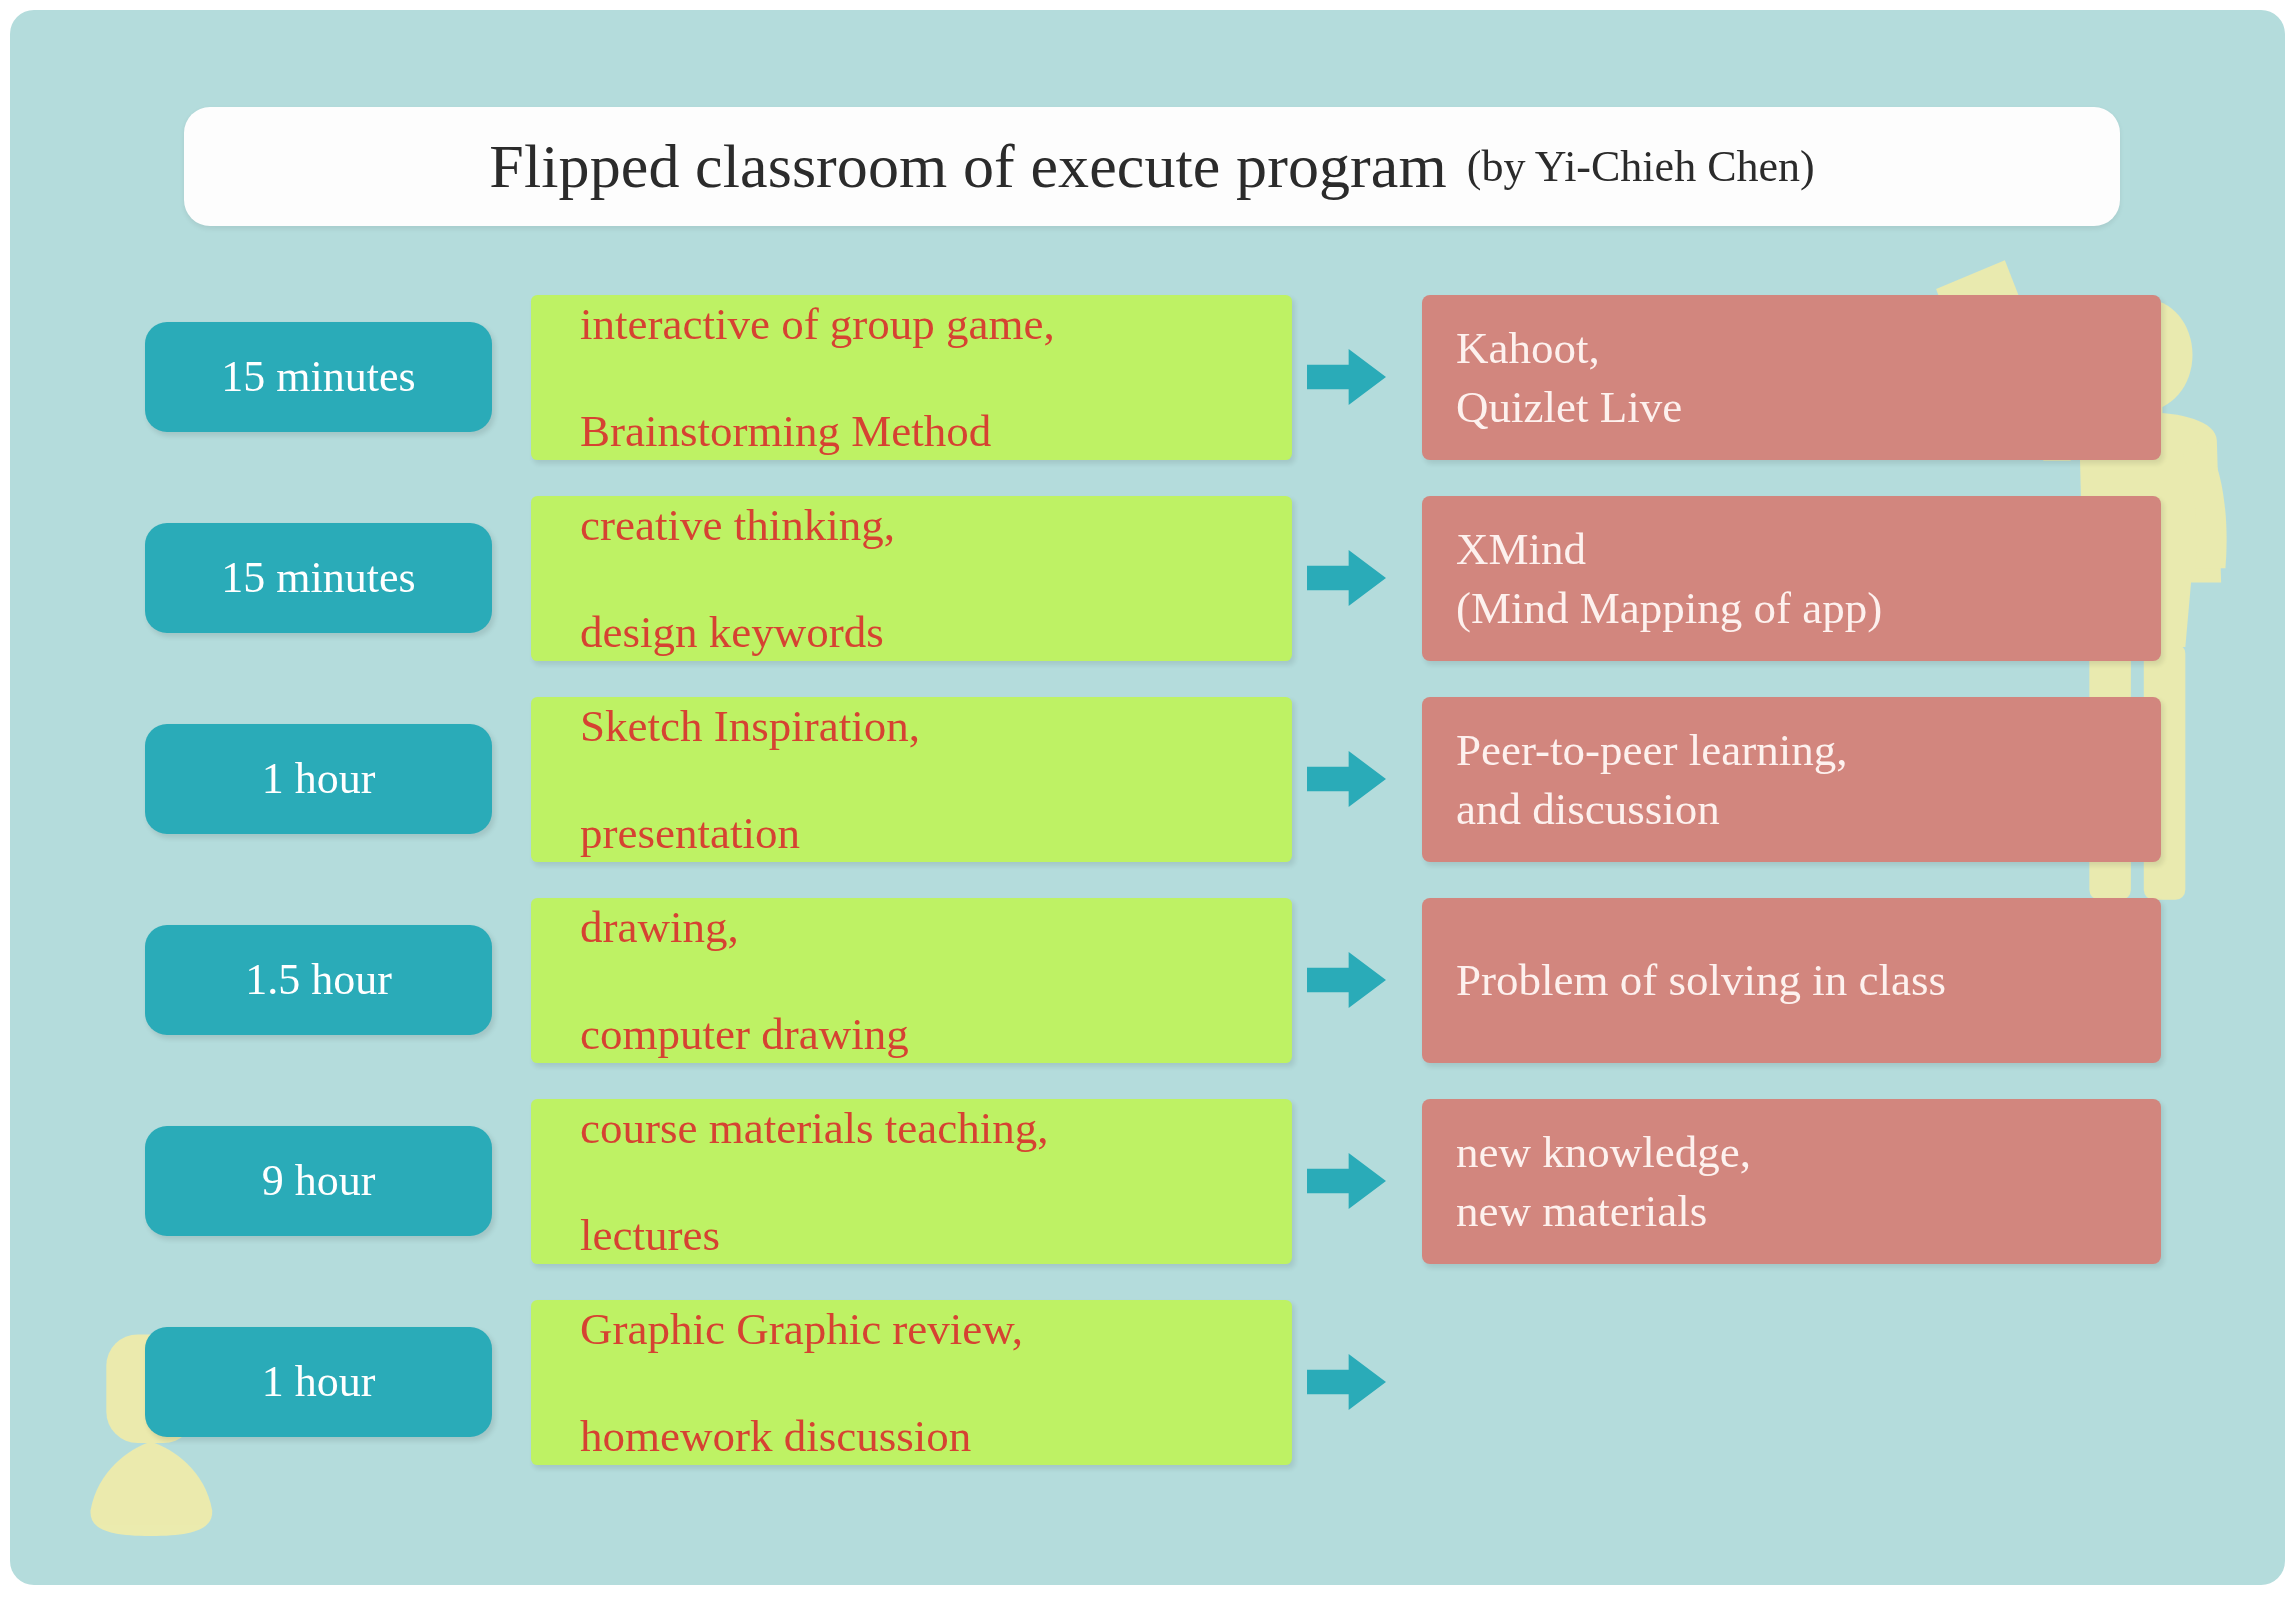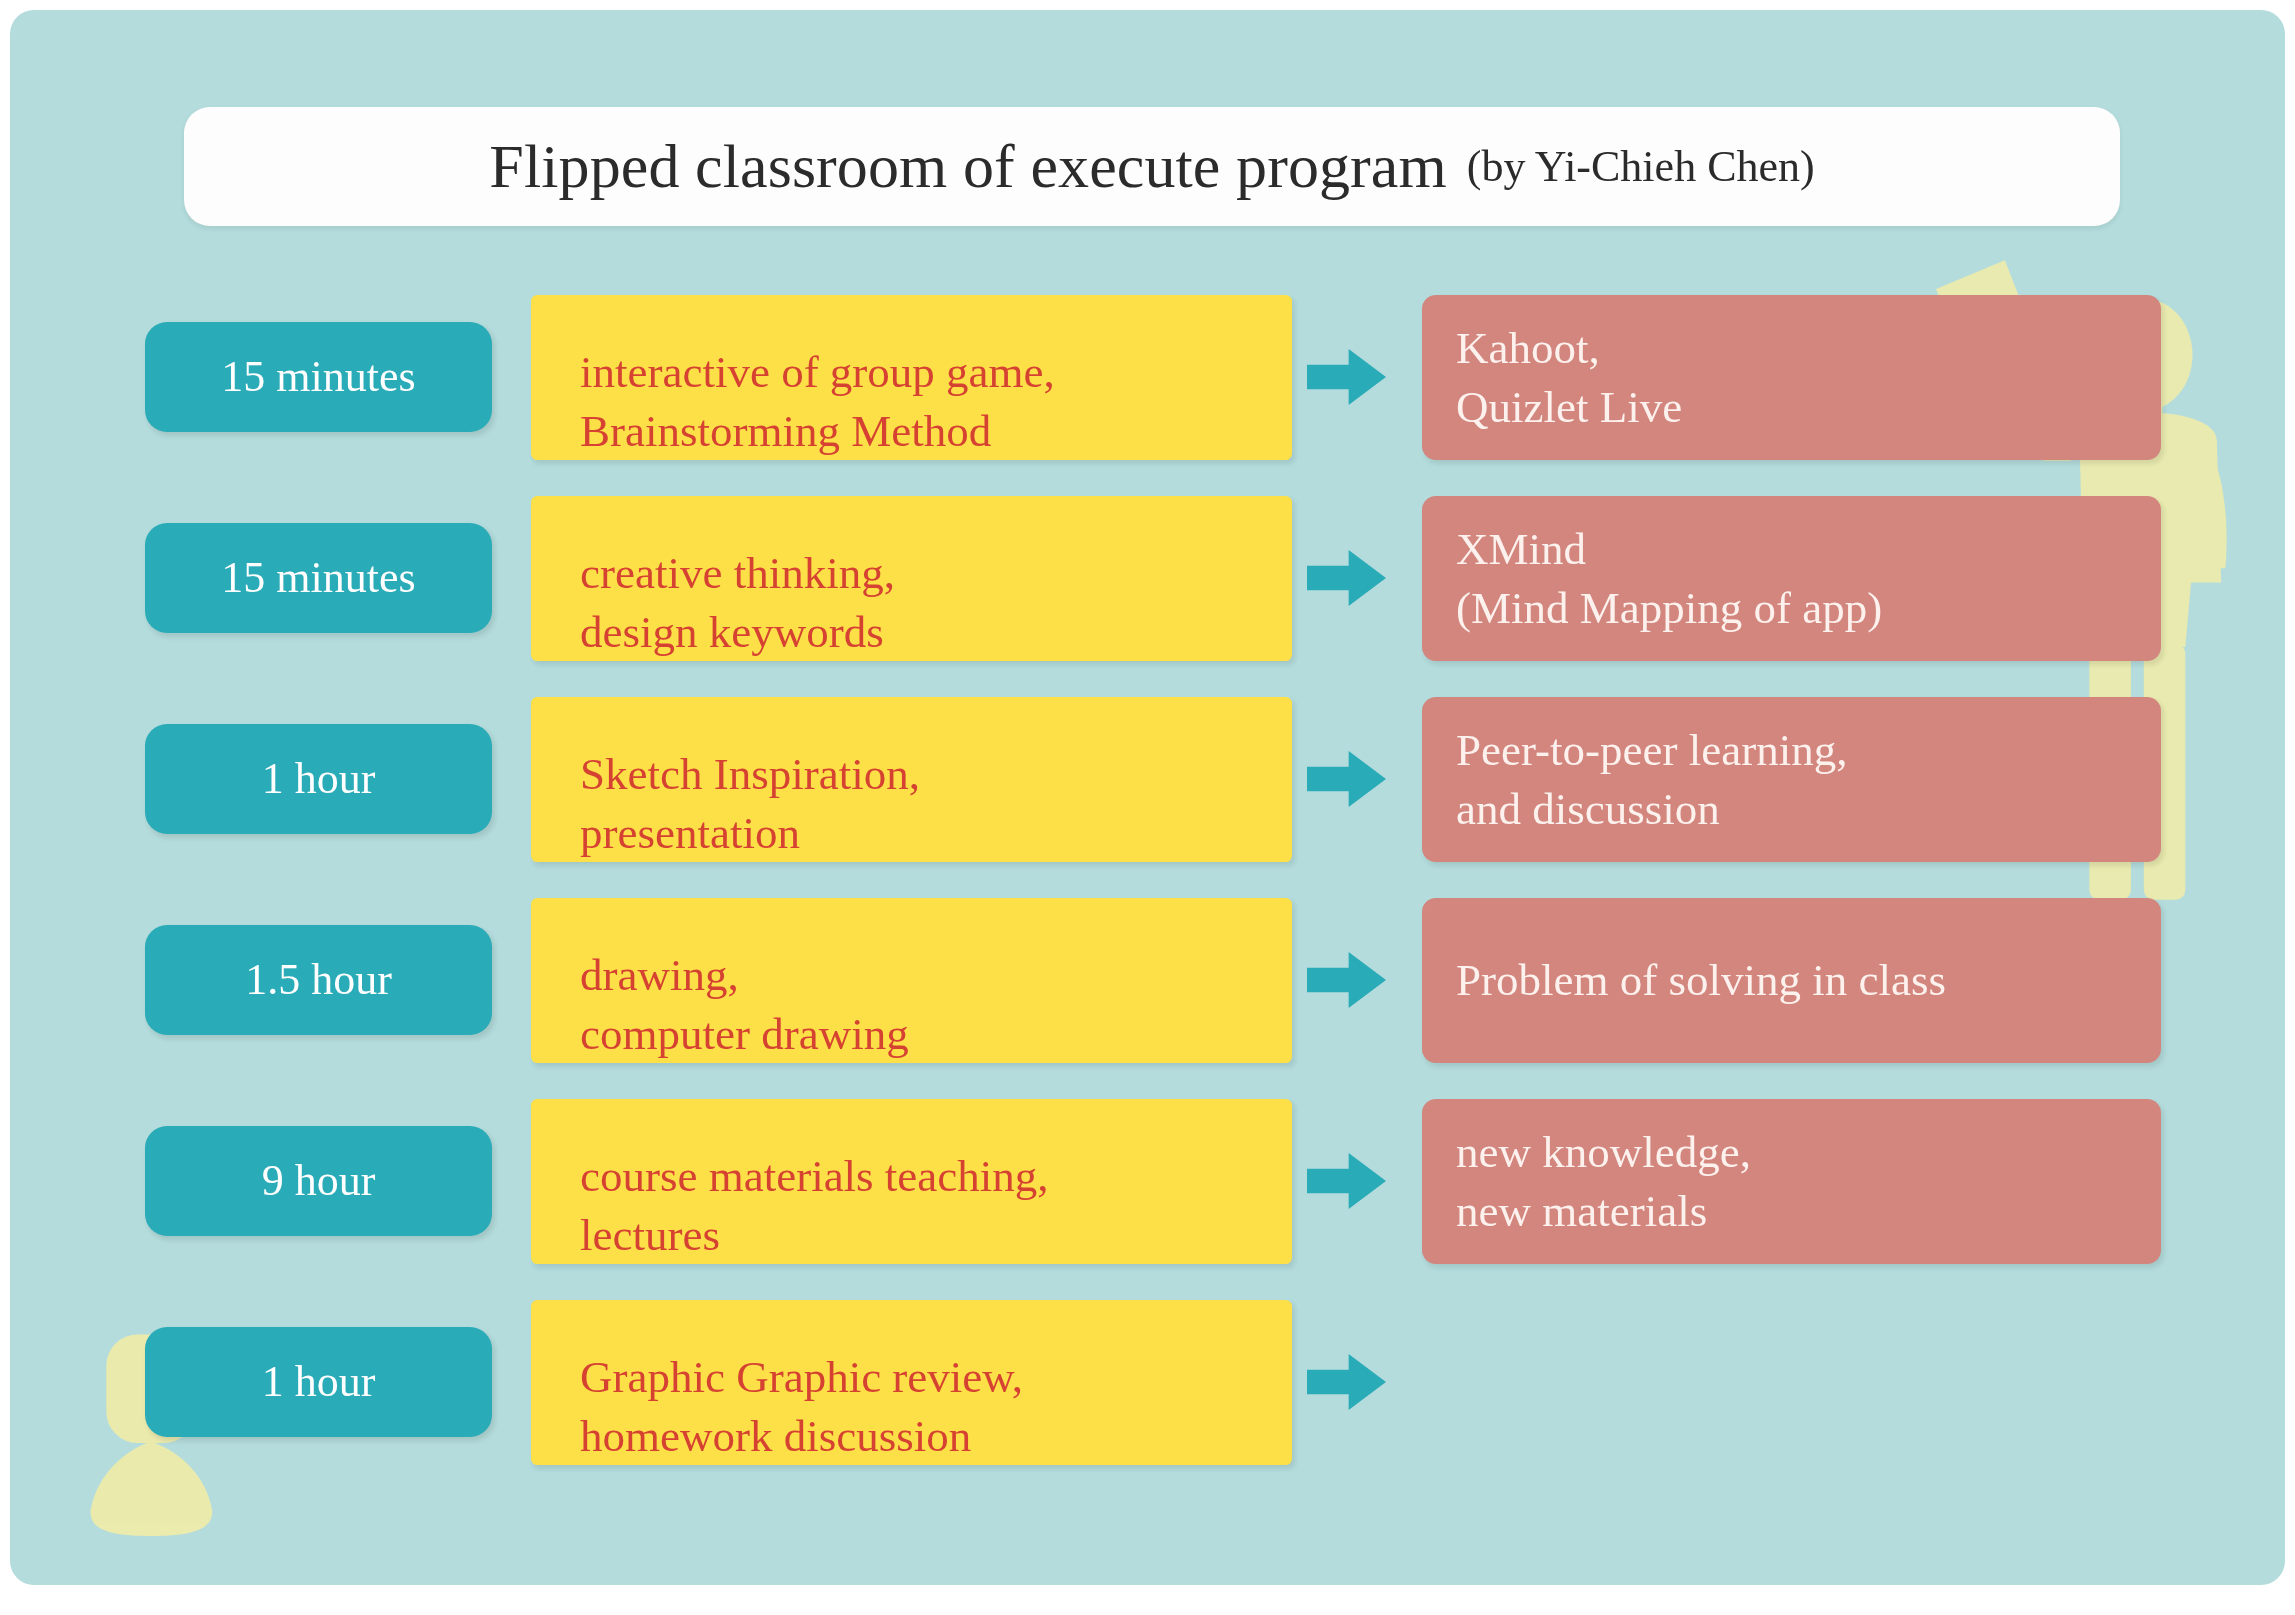--- a/index.html
+++ b/index.html
@@ -118,11 +118,11 @@
     top: 0;
     width: 761px;
     height: 165px;
-    background: #fde047;
+    background: #bef264;
     border-radius: 6.4px;
     display: flex;
     flex-direction: column;
-    justify-content: flex-end;
+    justify-content: space-between;
     padding-left: 49px;
     box-sizing: border-box;
     box-shadow: 2.9px 3.6px 5.7px rgba(0,0,0,0.09);

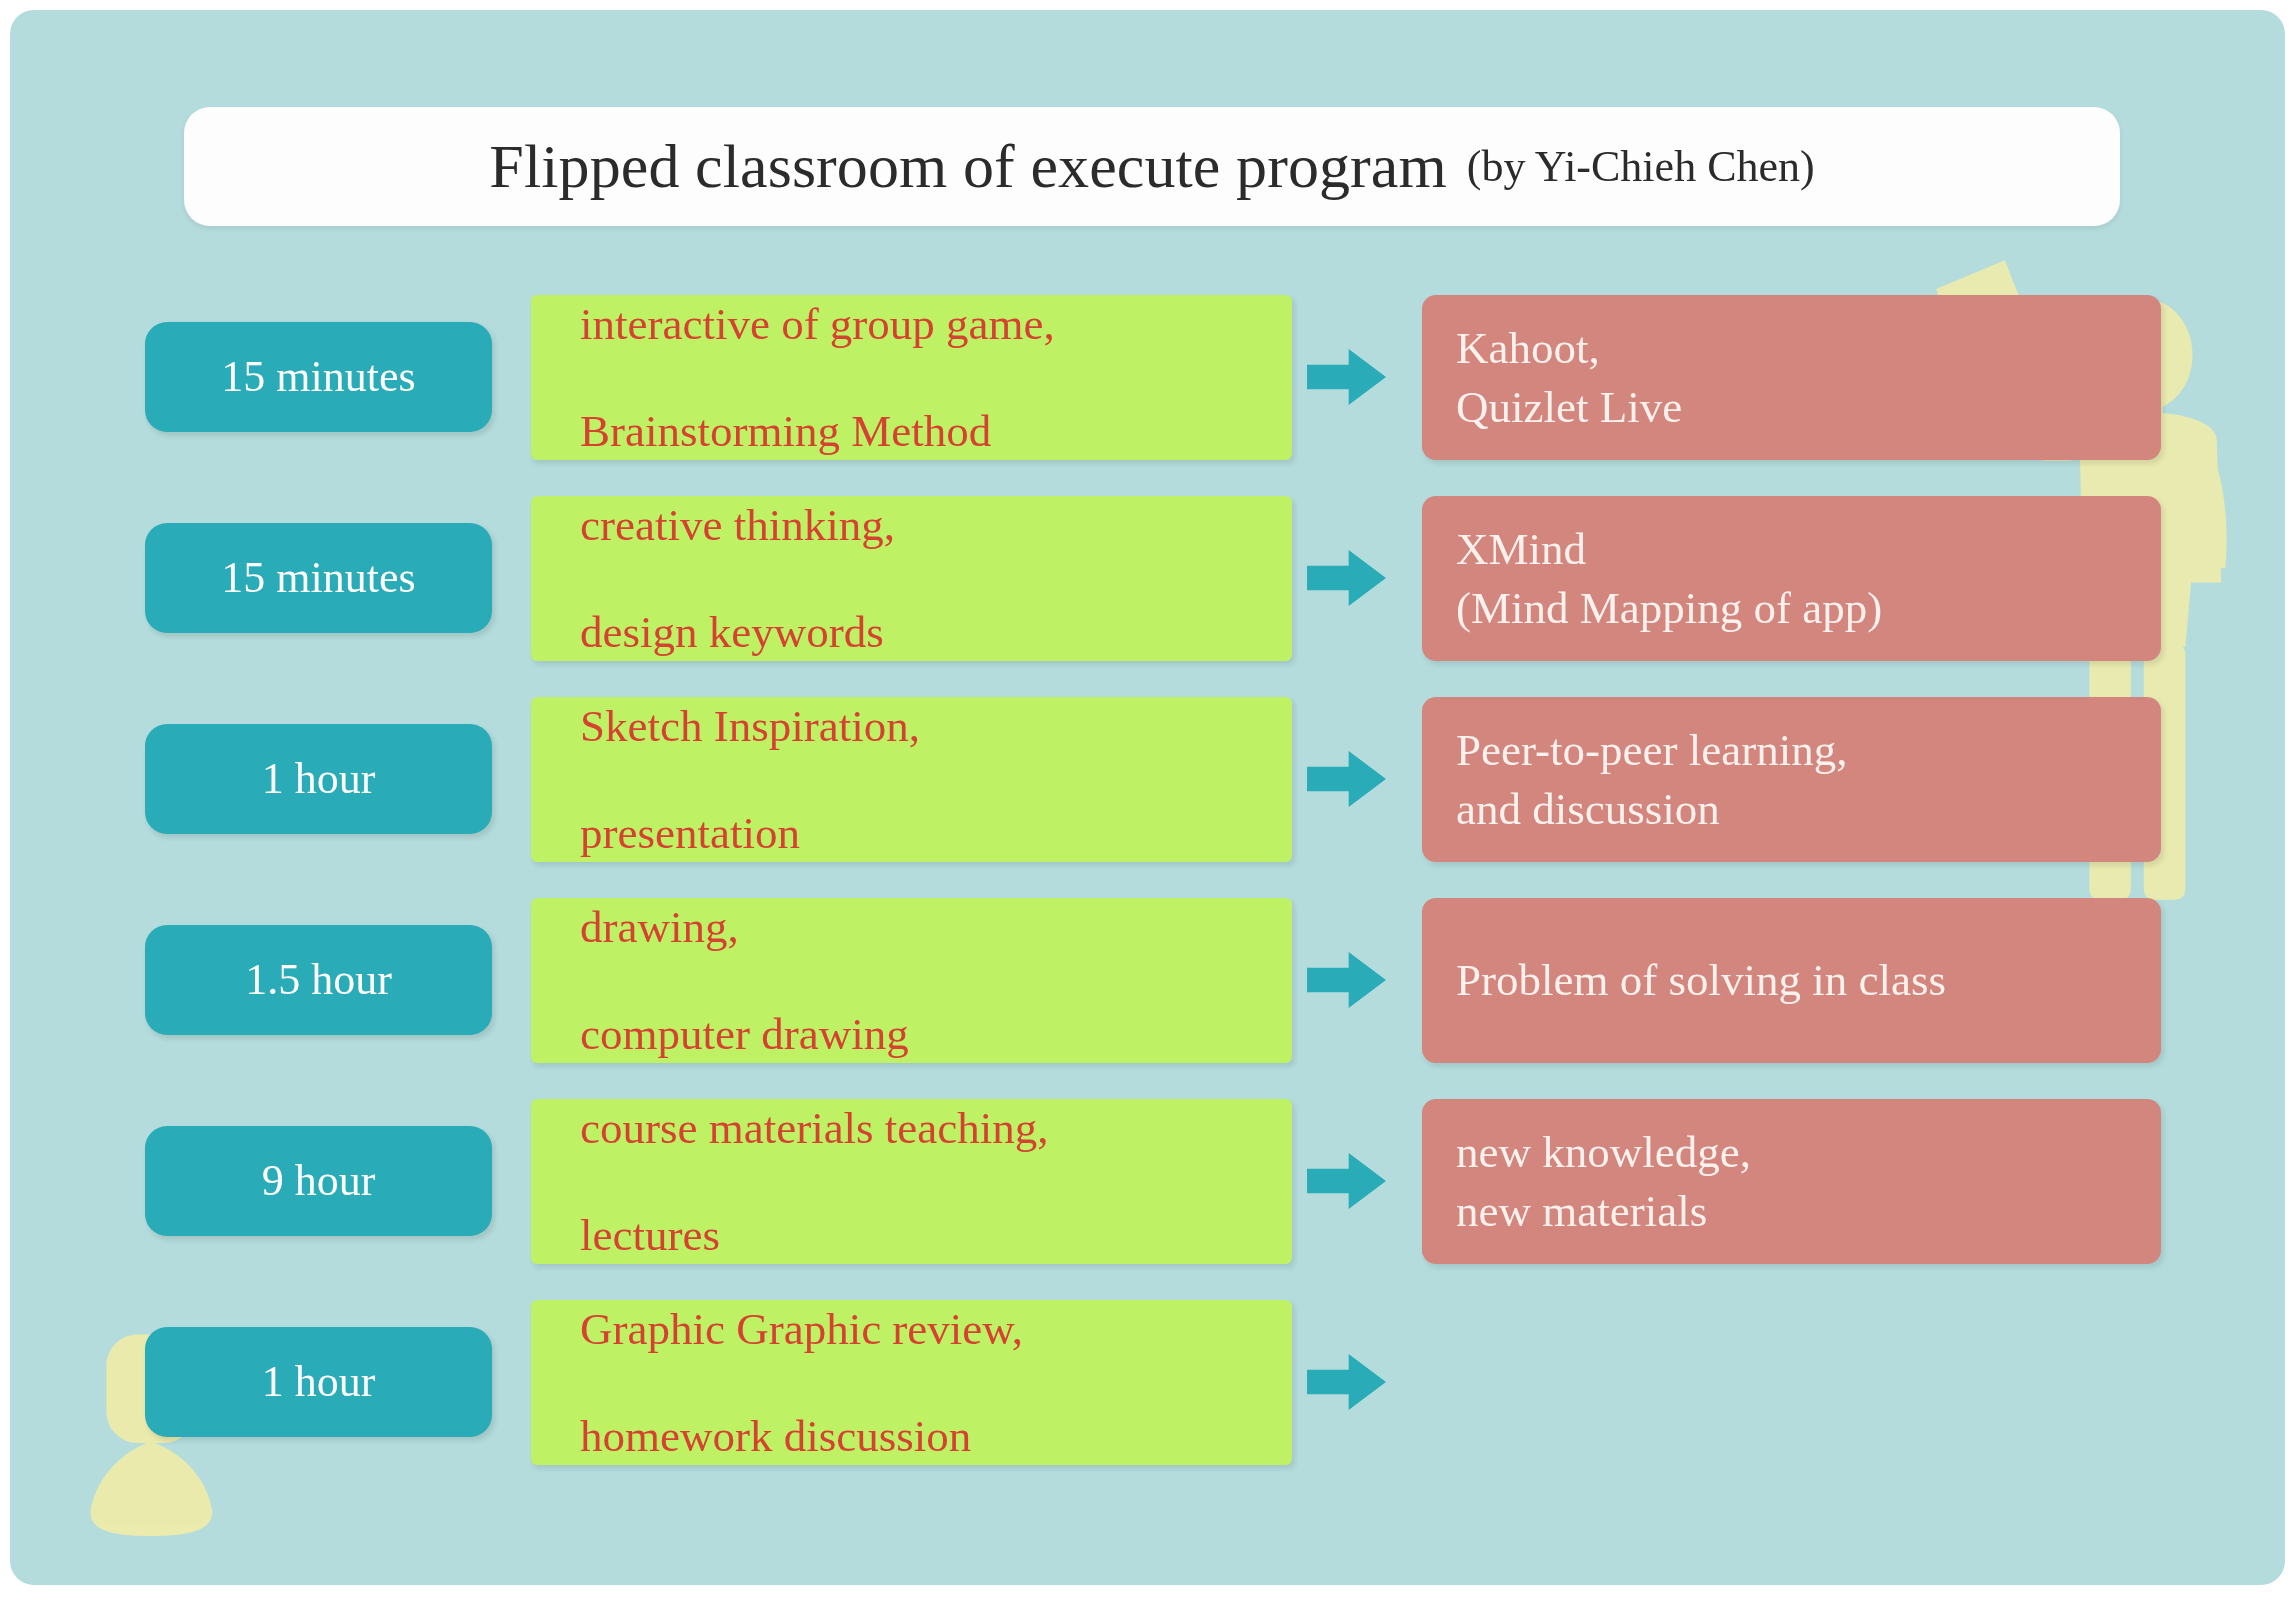--- a/index.html
+++ b/index.html
@@ -149,7 +149,7 @@
     width: 739px;
     height: 165px;
     background: #d2867e;
-    border-radius: 14px;
+    border-radius: 8px;
     display: flex;
     flex-direction: column;
     justify-content: center;

